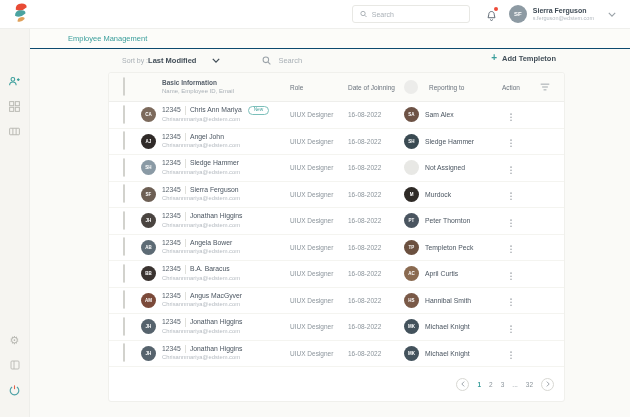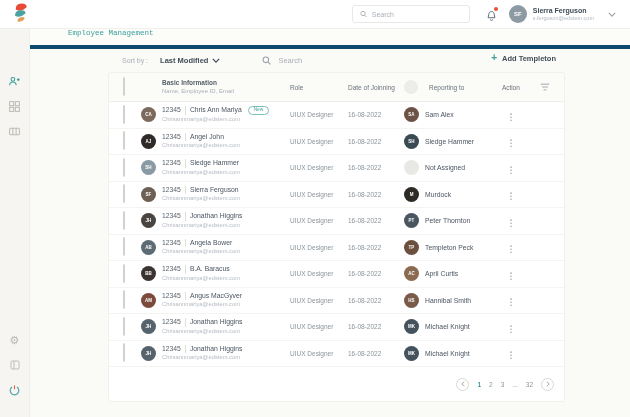--- a/index.html
+++ b/index.html
@@ -55,8 +55,8 @@
 
   
   .content { position:absolute; left:30px; top:29px; right:0; bottom:0; }
-  .crumb-strip { height:20px; border-bottom:4px solid #0c4a6e; display:flex;
-    align-items:flex-start; background:#fcfcf9;font-family:Liberation Mono, monospace; }
+  .crumb-strip { height:20px; border-bottom:1px solid #0c4a6e; display:flex;
+    align-items:center; background:#fcfcf9; }
   .crumb { margin-left:38px; font-size:7.5px; color:#3a9e9b; }
 
   .toolbar { height:23px; display:flex; align-items:center; position:relative; }

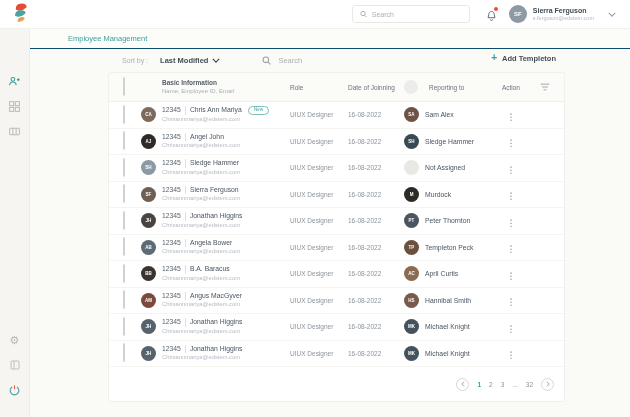--- a/index.html
+++ b/index.html
@@ -61,8 +61,8 @@
 
   .toolbar { height:23px; display:flex; align-items:center; position:relative; }
   .sort-label { margin-left:92px; font-size:7px; color:#a9b0b6; }
-  .sort-value { margin-left:12px; font-size:7.5px; font-weight:bold; color:#424e58;
-    display:flex; align-items:center; gap:4px; cursor:pointer; }
+  .sort-value { font-size:7.5px; font-weight:bold; color:#424e58;
+    display:flex; align-items:center; gap:16px; cursor:pointer; }
   .tbr-search { margin-left:42px; display:flex; align-items:center; gap:5px; }
   .tbr-search input { border:0; outline:0; background:transparent; font-size:7.5px;
     width:70px; font-family:inherit; color:#6a737b; }

